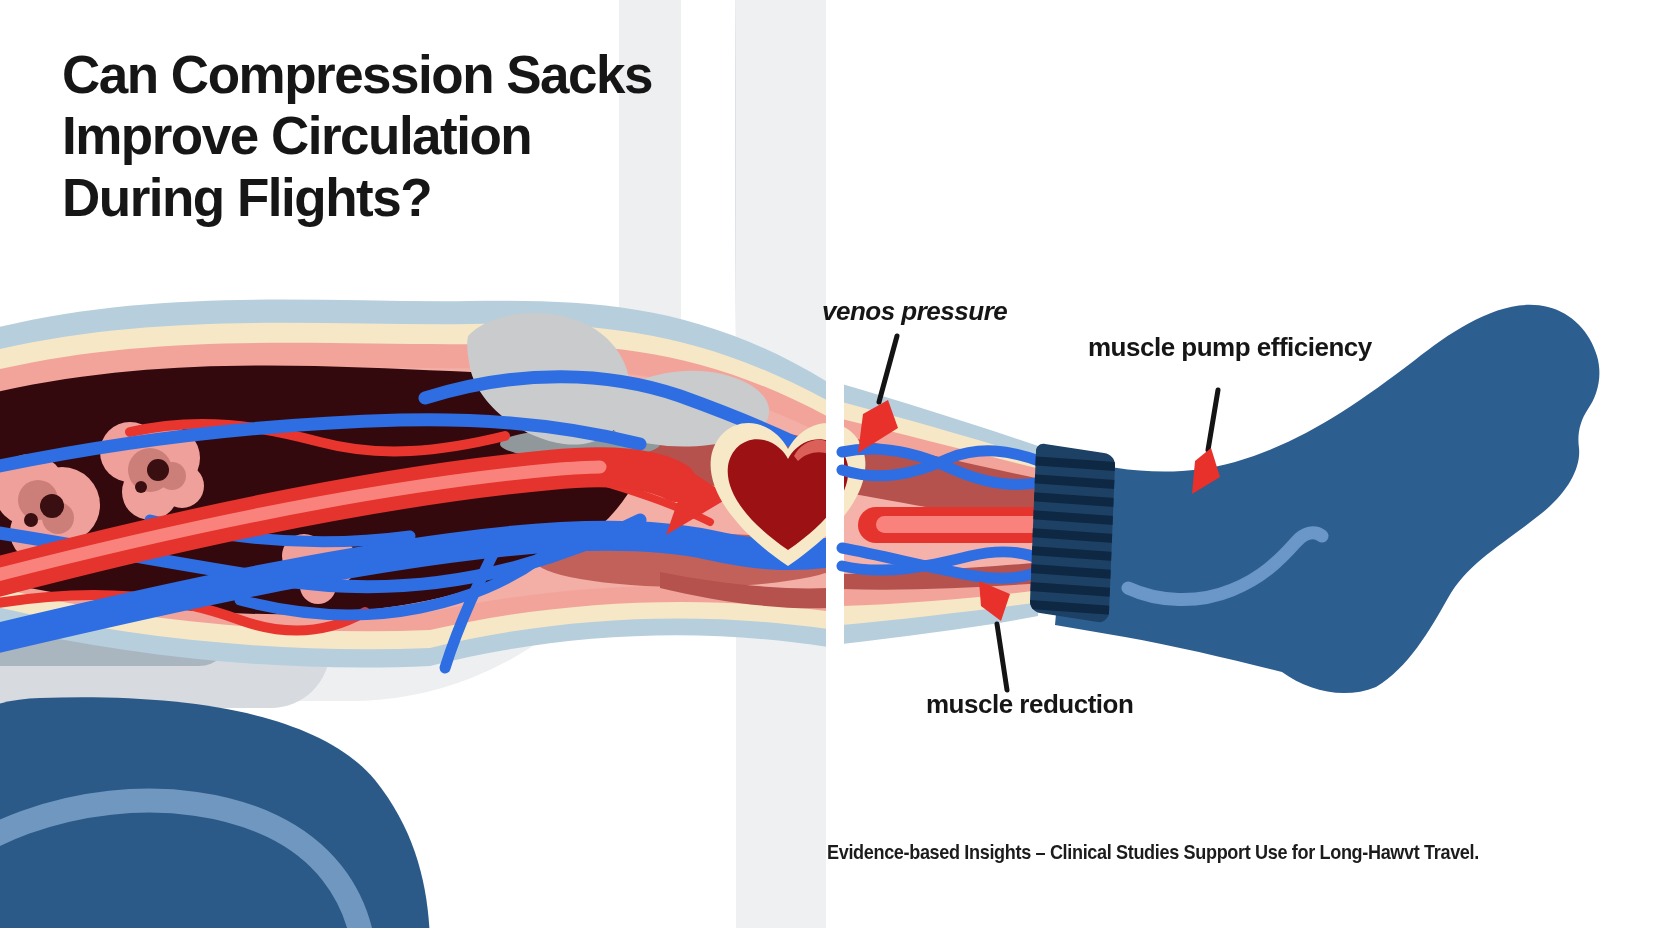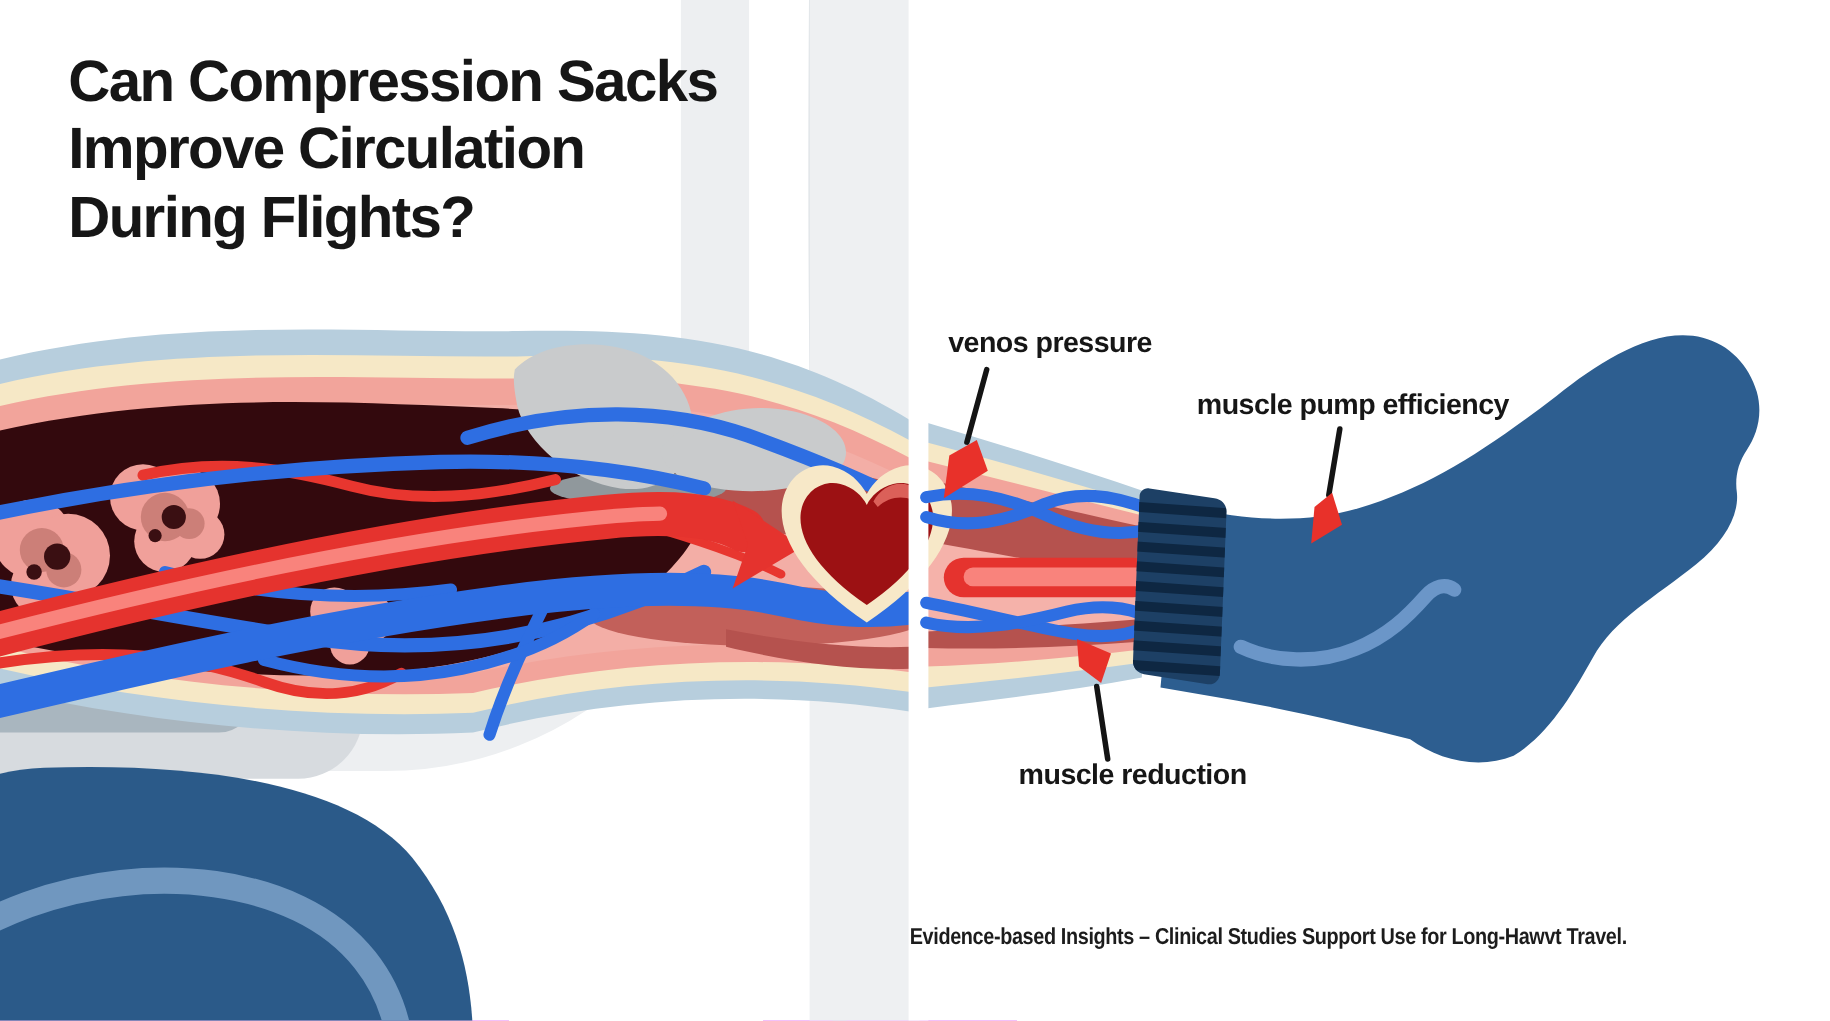--- a/index.html
+++ b/index.html
@@ -17,7 +17,7 @@
     position:absolute;font-size:26px;font-weight:700;letter-spacing:-0.5px;
     color:var(--c-text_black,#141414);white-space:nowrap;
   }
-  .callout.venous{left:862px;top:296px;}
+  .callout.venous{left:822px;top:296px;font-style:italic;}
   .callout.muscle{left:1088px;top:352px;}
   .callout.edema{left:926px;top:689px;}
   .footer{

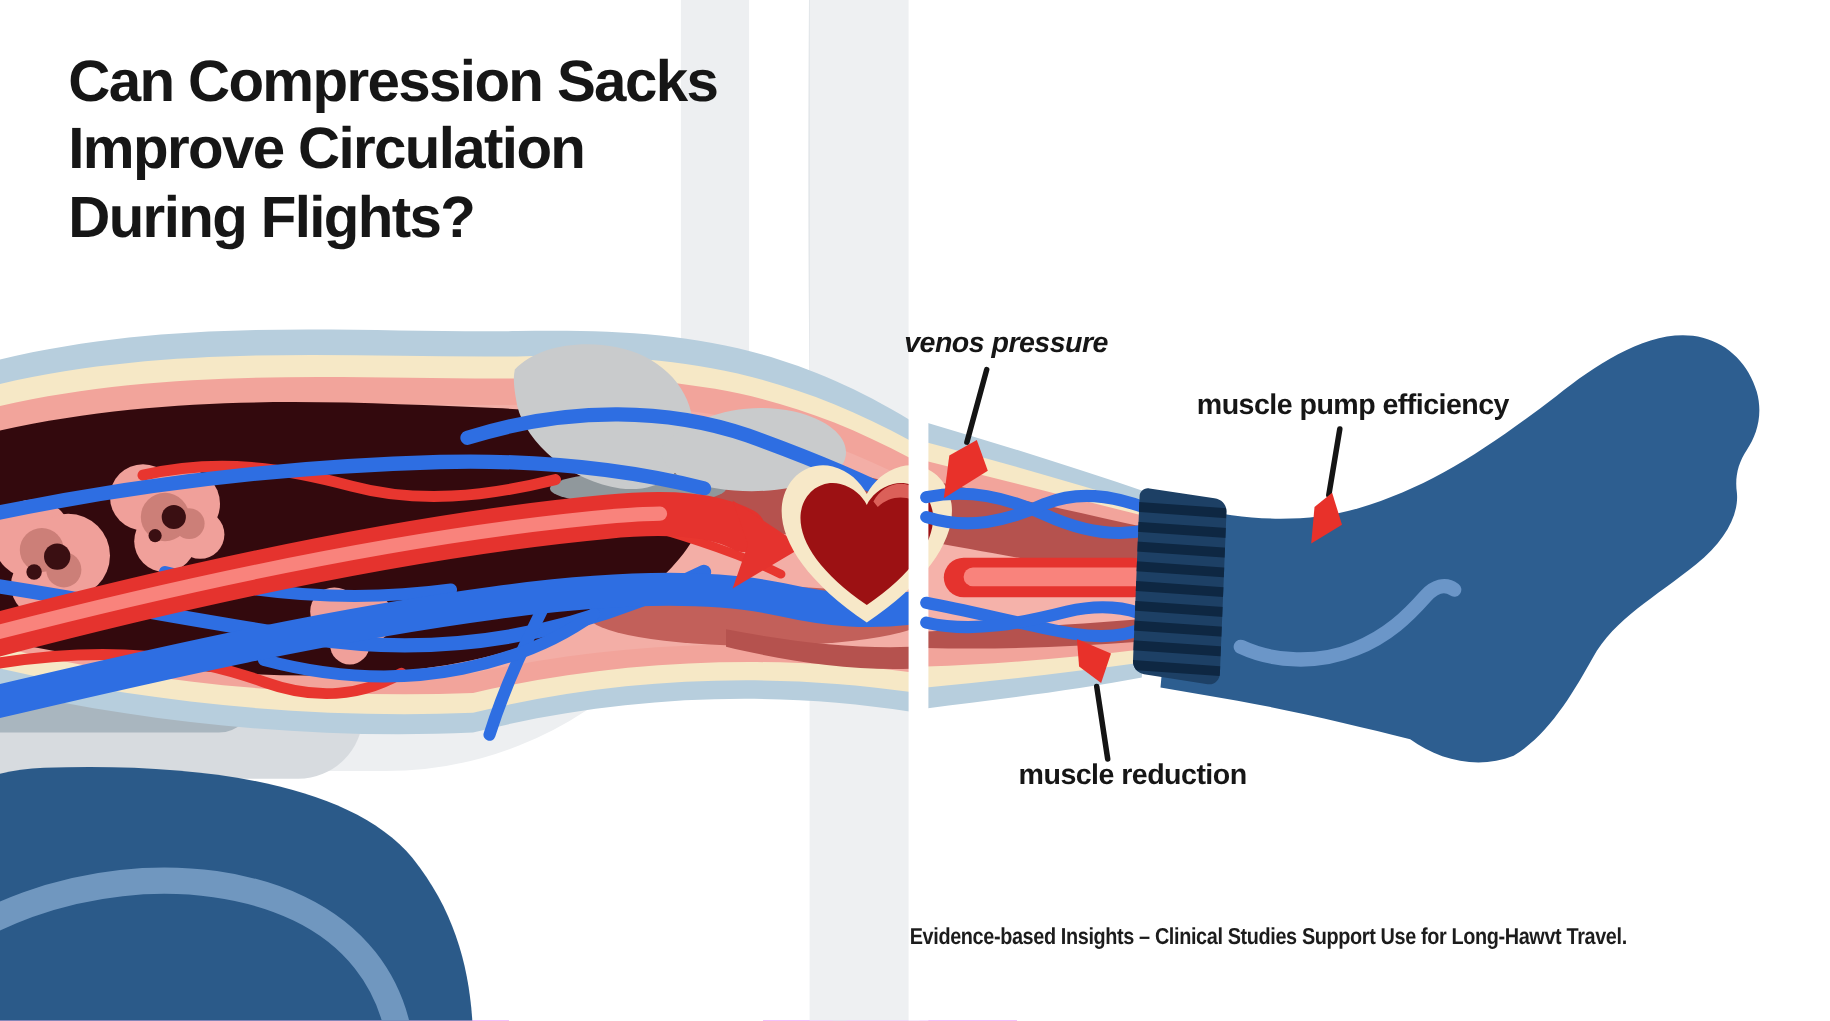--- a/index.html
+++ b/index.html
@@ -18,7 +18,7 @@
     color:var(--c-text_black,#141414);white-space:nowrap;
   }
   .callout.venous{left:822px;top:296px;font-style:italic;}
-  .callout.muscle{left:1088px;top:352px;}
+  .callout.muscle{left:1088px;top:332px;}
   .callout.edema{left:926px;top:689px;}
   .footer{
     position:absolute;left:827px;top:840px;font-size:21px;font-weight:700;

